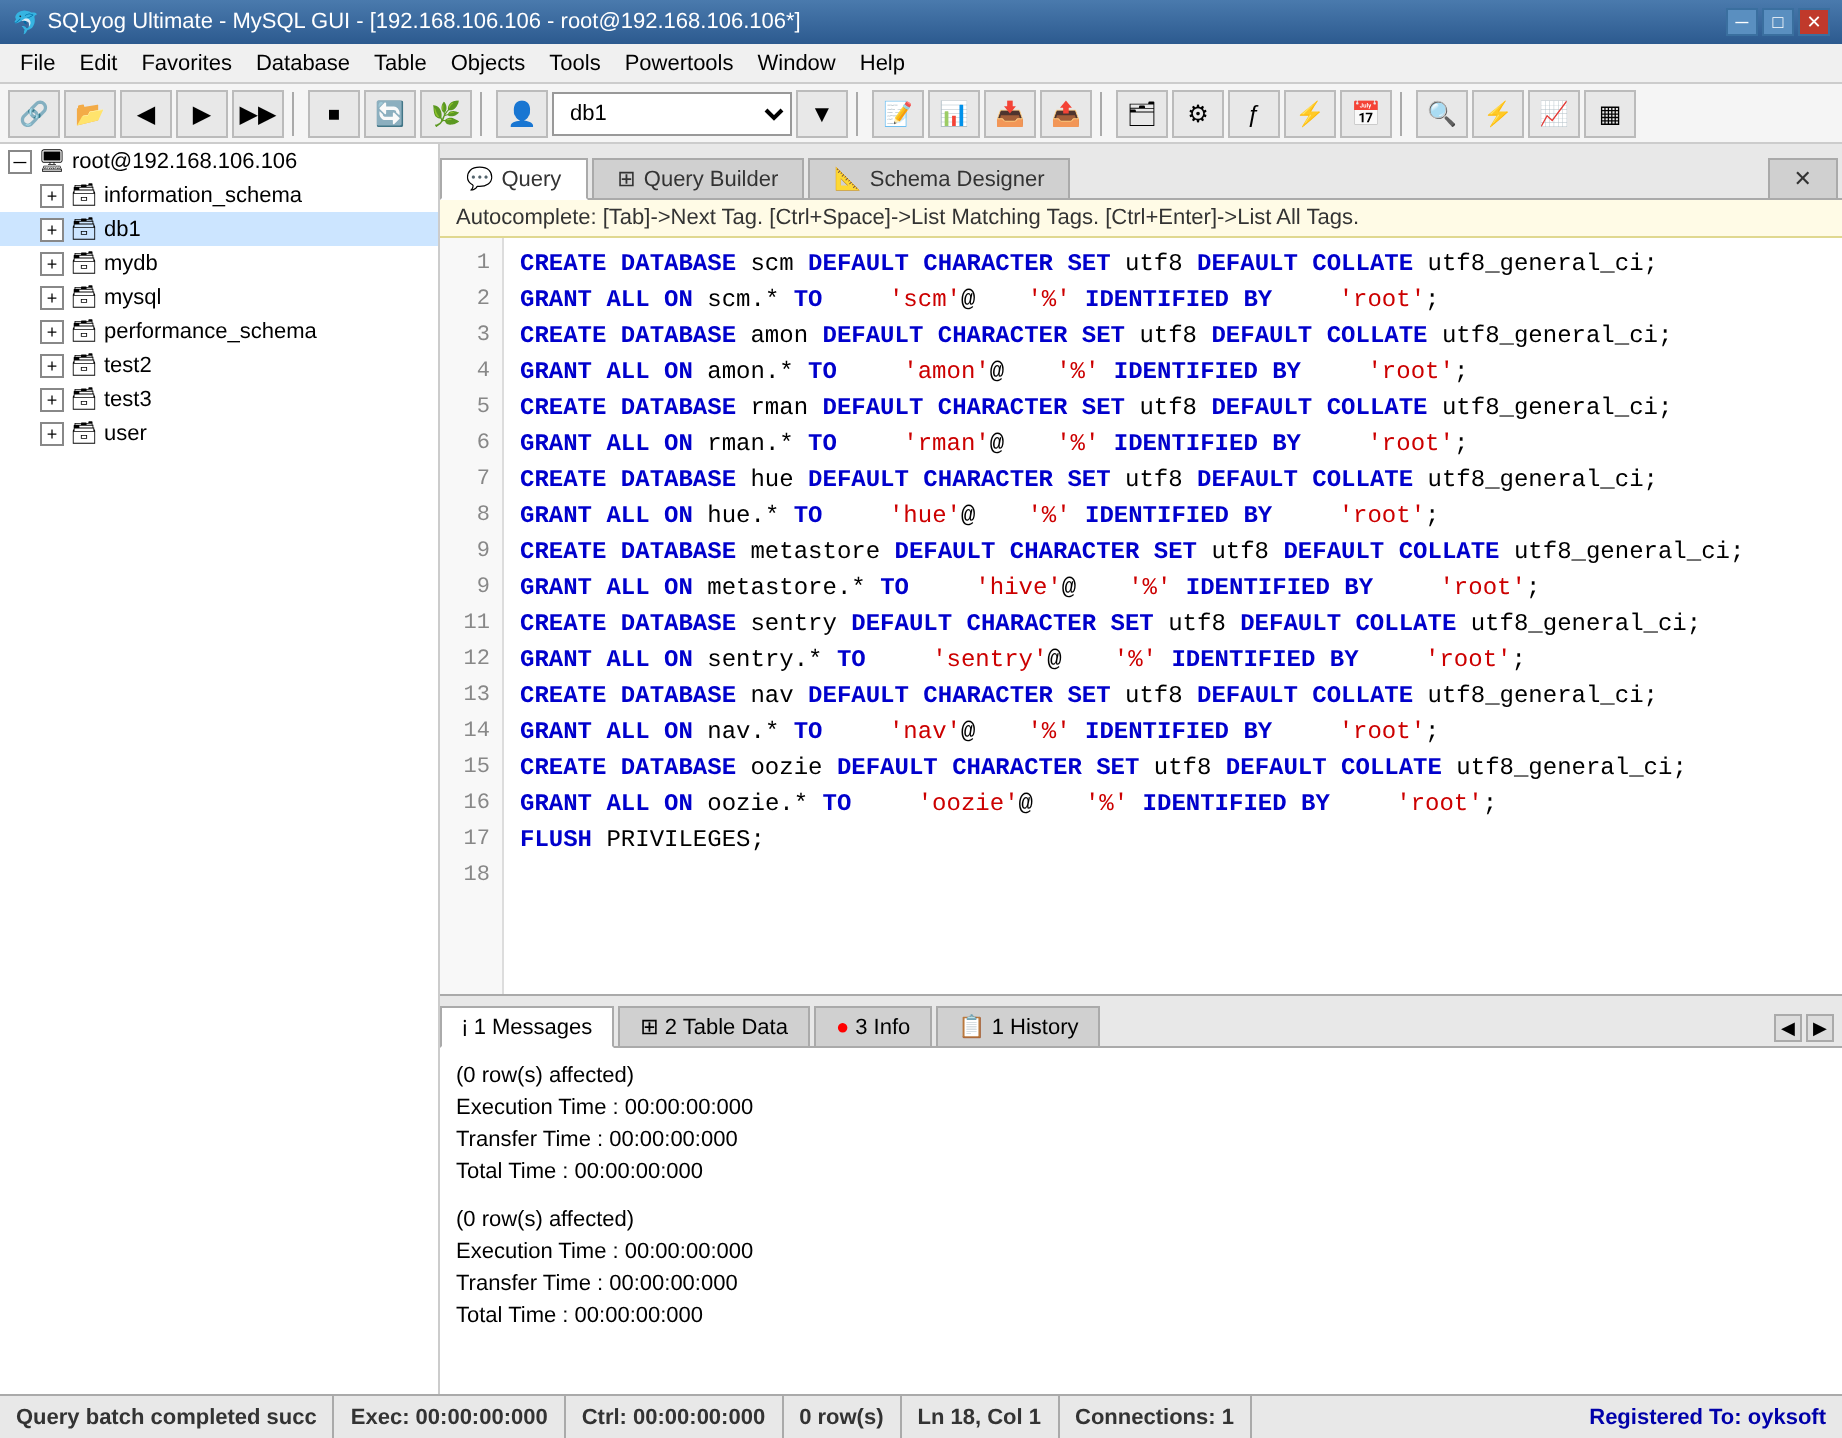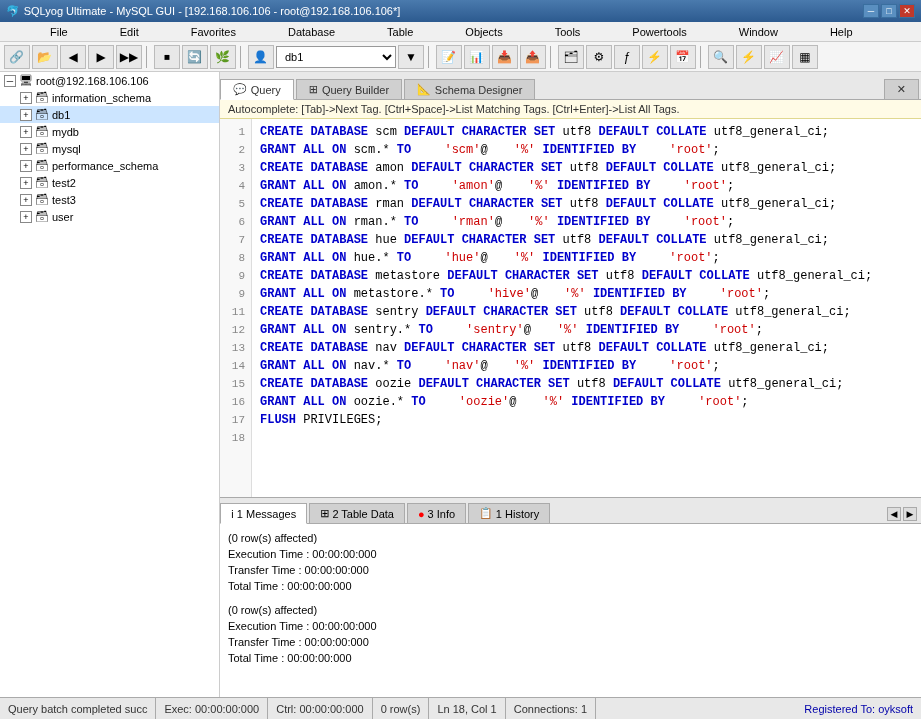--- a/index.html
+++ b/index.html
@@ -13,7 +13,7 @@
 
     
     #menu-bar { background: #f0f0f0; height: 20px; display: flex; align-items: center; padding: 0 4px; border-bottom: 1px solid #ccc; }
-    #menu-bar .menu-item { padding: 1px 6px; font-size: 11px; cursor: pointer; margin-left: 40px; }
+    #menu-bar .menu-item { padding: 1px 6px; font-size: 11px; cursor: pointer; }
 
     
     #toolbar { background: #f5f5f5; height: 30px; display: flex; align-items: center; padding: 0 4px; border-bottom: 1px solid #ccc; gap: 2px; }

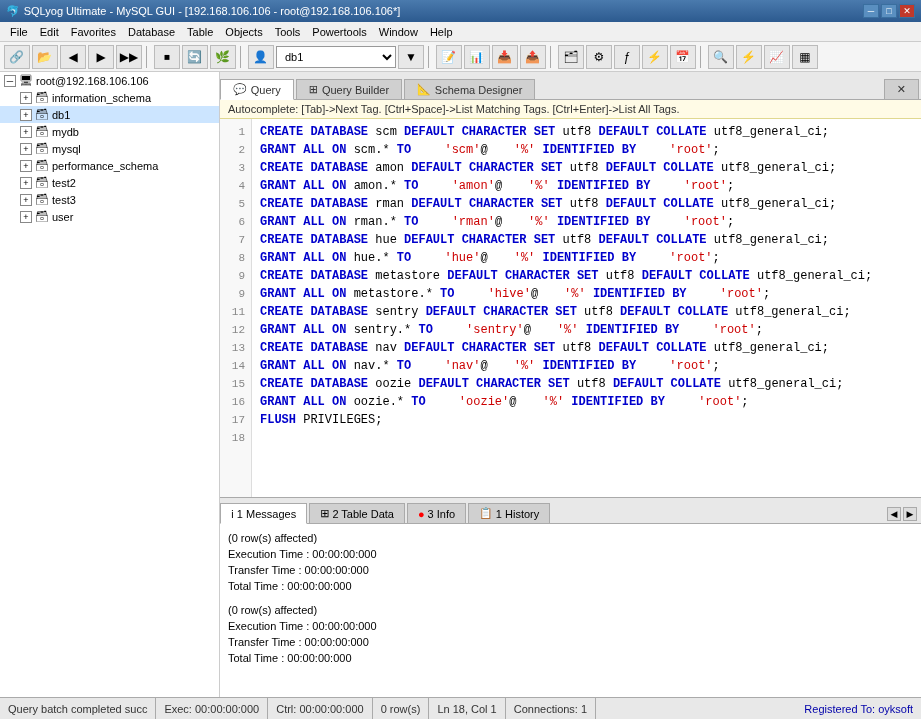--- a/index.html
+++ b/index.html
@@ -62,7 +62,7 @@
 
     
     #status-bar { background: #e8e8e8; border-top: 1px solid #aaa; height: 22px; display: flex; align-items: center; font-size: 11px; color: #333; }
-    .status-item { padding: 0 8px; border-right: 1px solid #aaa; height: 100%; display: flex; align-items: center; }
+    .status-item { padding: 0 8px; border-right: 1px solid #aaa; height: 100%; display: flex; align-items: center; font-weight: bold; }
     .status-item:last-child { border-right: none; margin-left: auto; color: #0000aa; }
 
     

